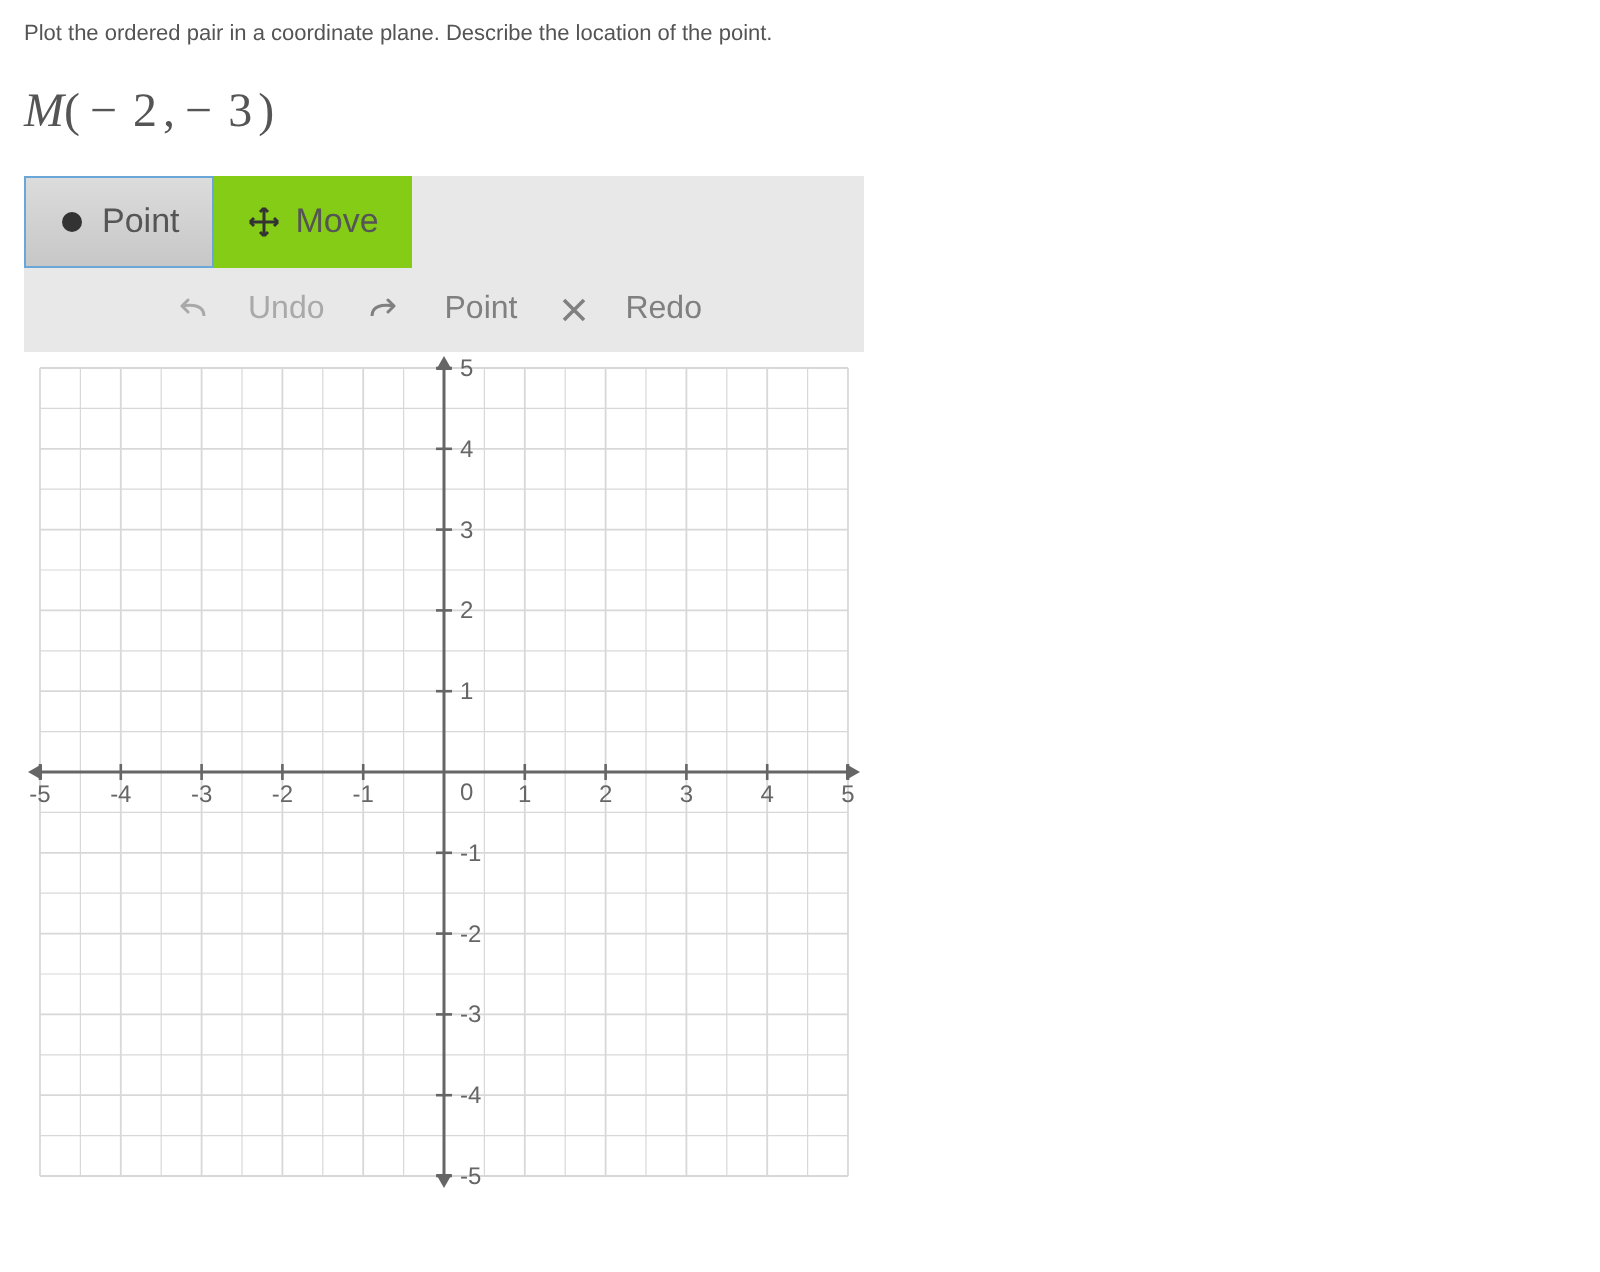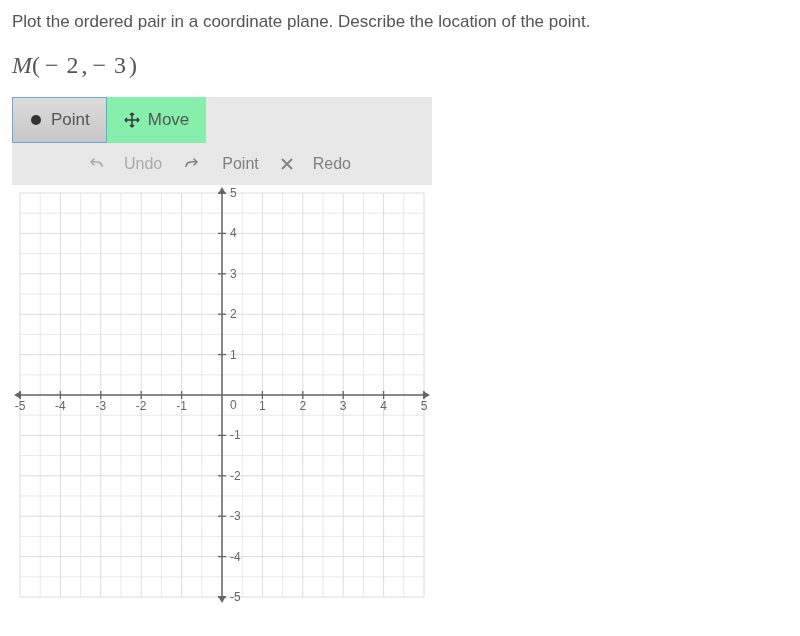--- a/index.html
+++ b/index.html
@@ -13,7 +13,7 @@
     padding: 10px 12px 0 12px;
   }
   .question-text {
-    font-size: 17px;
+    font-size: 11px;
     color: #545454;
     margin-bottom: 18px;
     line-height: 1.4;

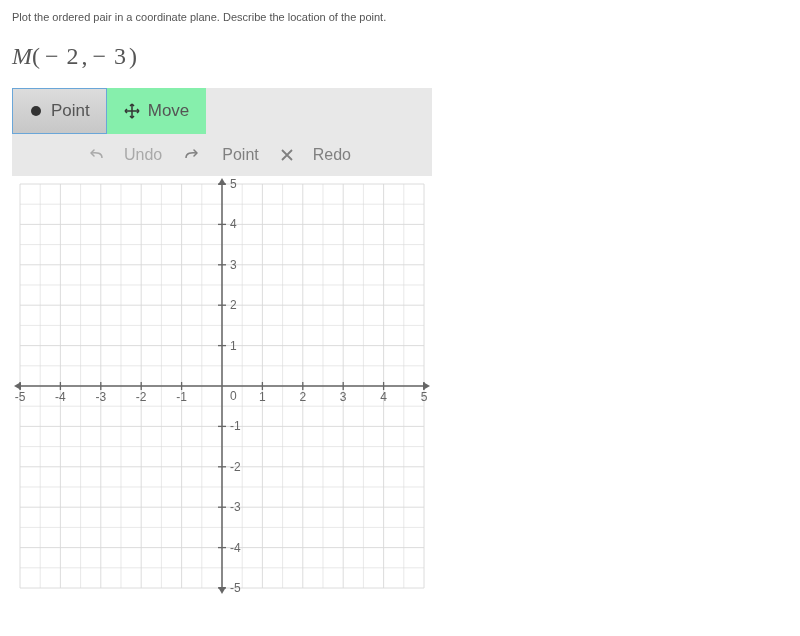--- a/index.html
+++ b/index.html
@@ -52,7 +52,7 @@
     font-size: 17px;
     color: #555;
     cursor: pointer;
-    background: #86efac;
+    background: #84cc16;
     border: 1px solid transparent;
   }
   .tab.active {

